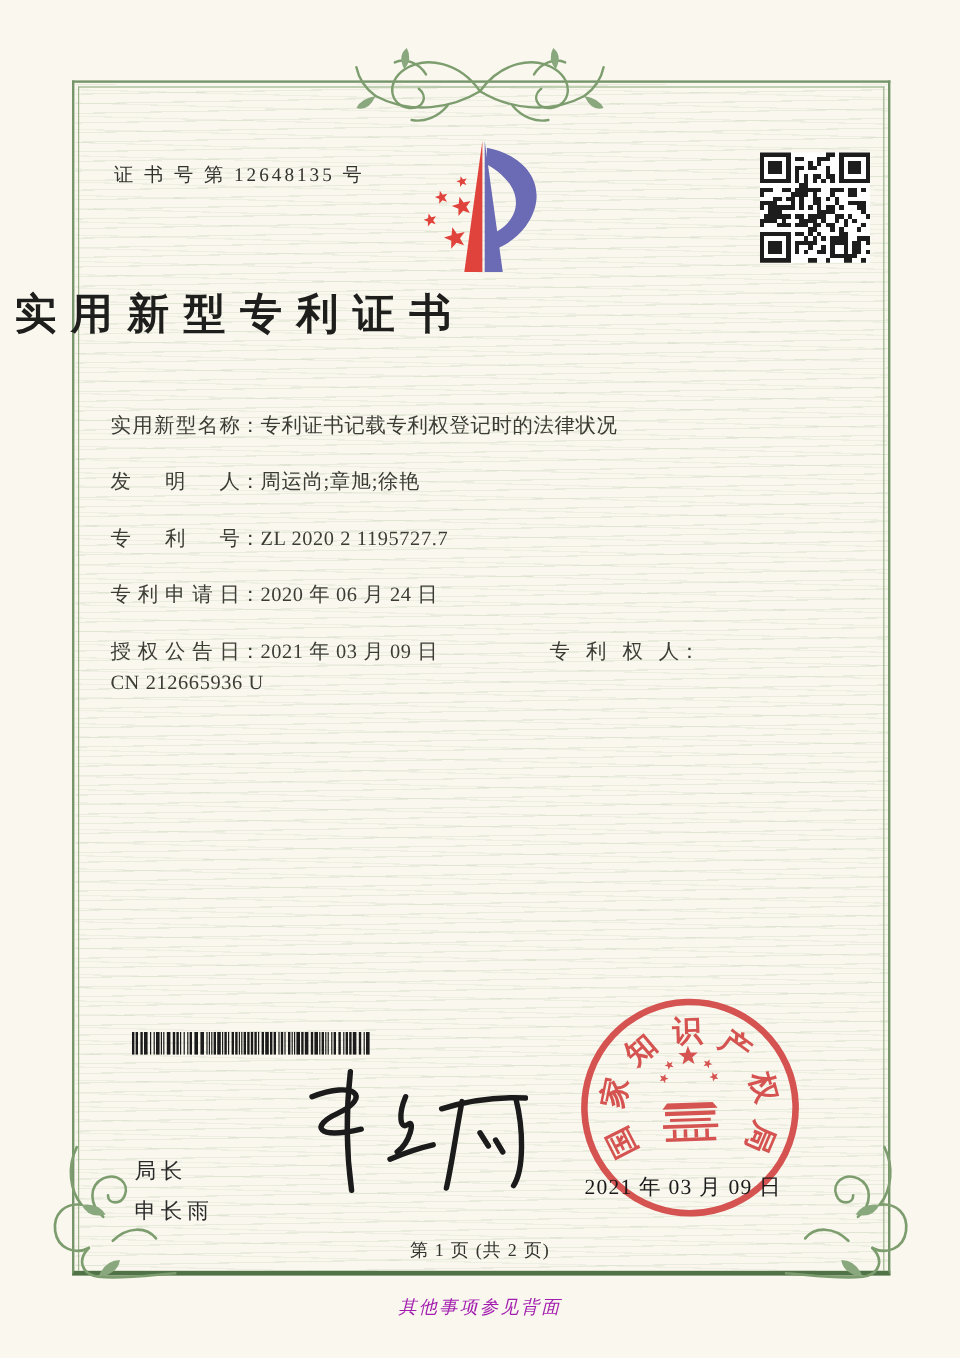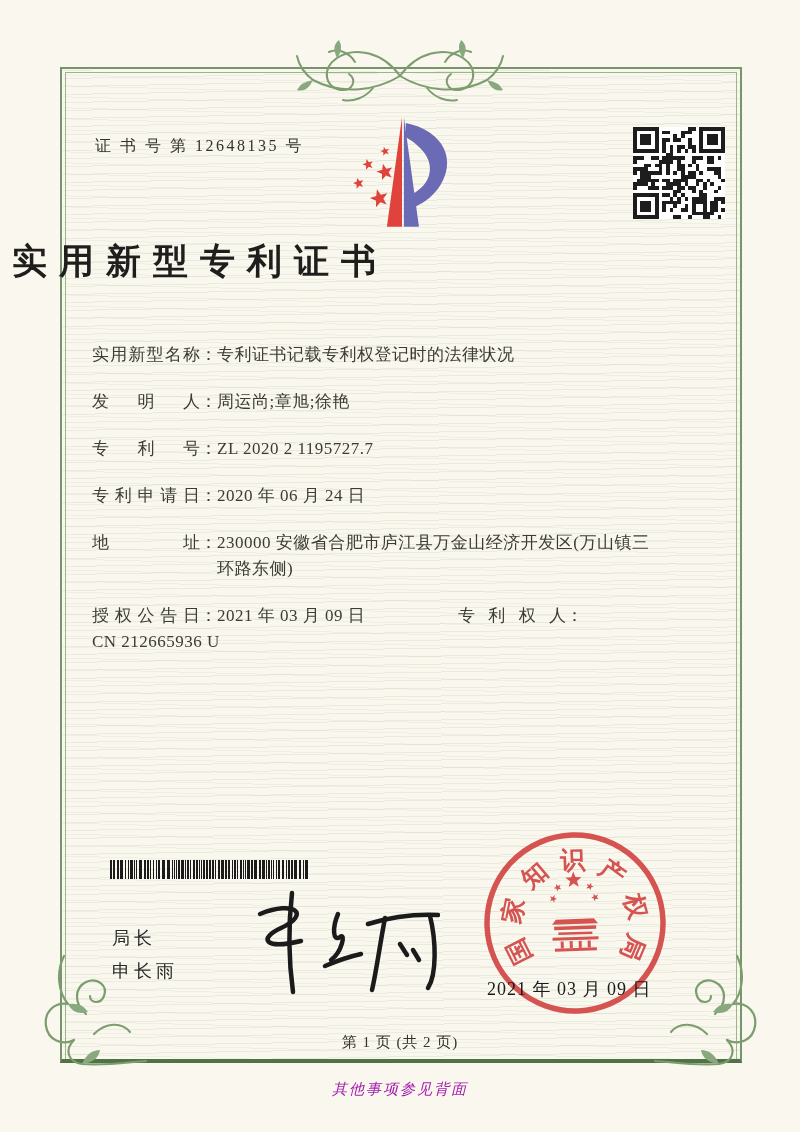--- a/index.html
+++ b/index.html
@@ -419,10 +419,6 @@
       <span class="lbl">专利申请日</span><span class="sep">：</span><span class="val">2020 年 06 月 24 日</span>
     </div>
     <div class="row">
-      <span class="lbl">地址</span><span class="sep">：</span><span class="val">230000 安徽省合肥市庐江县万金山经济开发区(万山镇三
-环路东侧)</span>
-    </div>
-    <div class="row">
       <span class="lbl">授权公告日</span><span class="sep">：</span><span class="val short">2021 年 03 月 09 日</span><span class="lbl second">专利权人</span><span class="sep">：</span><span class="val" style="width:170px">CN 212665936 U</span>
     </div>
   </div>

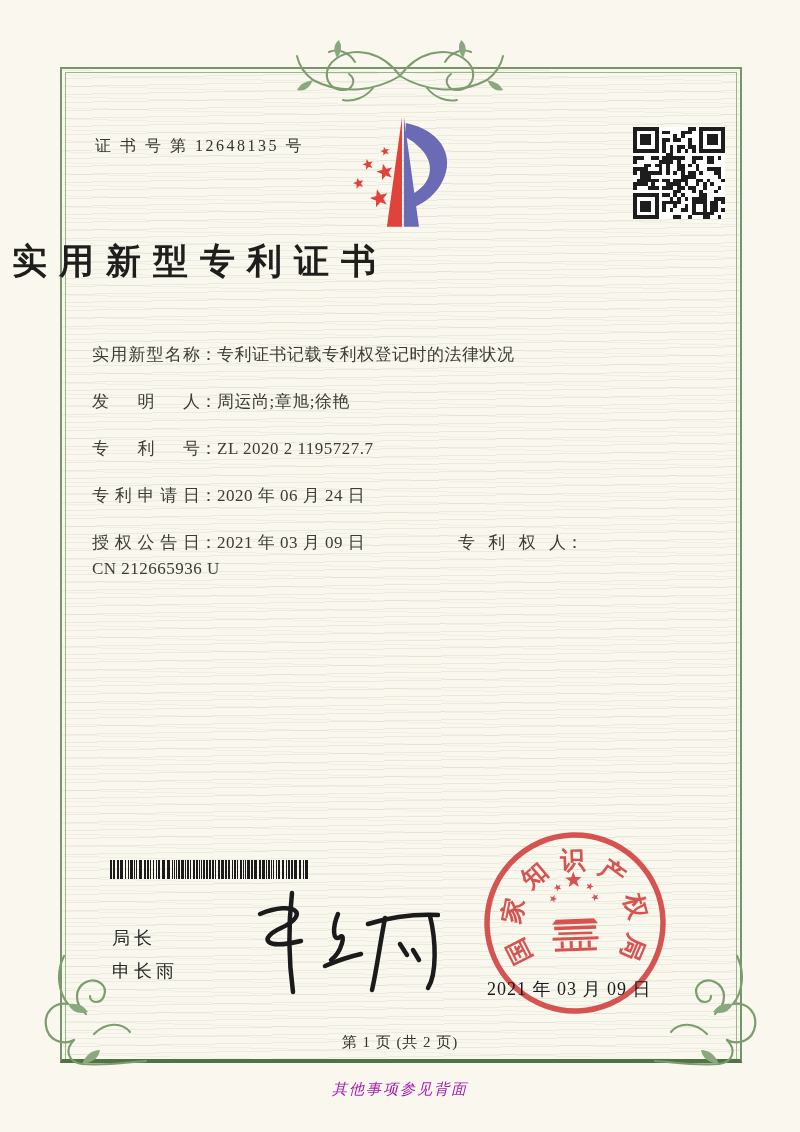--- a/index.html
+++ b/index.html
@@ -33,7 +33,7 @@
   .paras p{margin:0;font-size:15.5px;line-height:24px;font-style:italic;text-indent:2em;
     text-align:justify;color:#45453c;}
   .barcode{position:absolute;left:110px;top:860px;width:200px;height:19px;z-index:3;}
-  .signer{position:absolute;left:112px;top:922px;z-index:3;font-family:"Liberation Sans","DejaVu Sans",sans-serif;
+  .signer{position:absolute;left:112px;top:960px;z-index:3;font-family:"Liberation Sans","DejaVu Sans",sans-serif;
     font-size:18px;letter-spacing:4px;color:#2a2a2a;line-height:33px;}
   .signature{position:absolute;left:225px;top:878px;width:215px;height:125px;z-index:3;}
   .seal{position:absolute;left:480px;top:828px;width:190px;height:190px;z-index:2;opacity:.9;transform:rotate(-2deg);}

